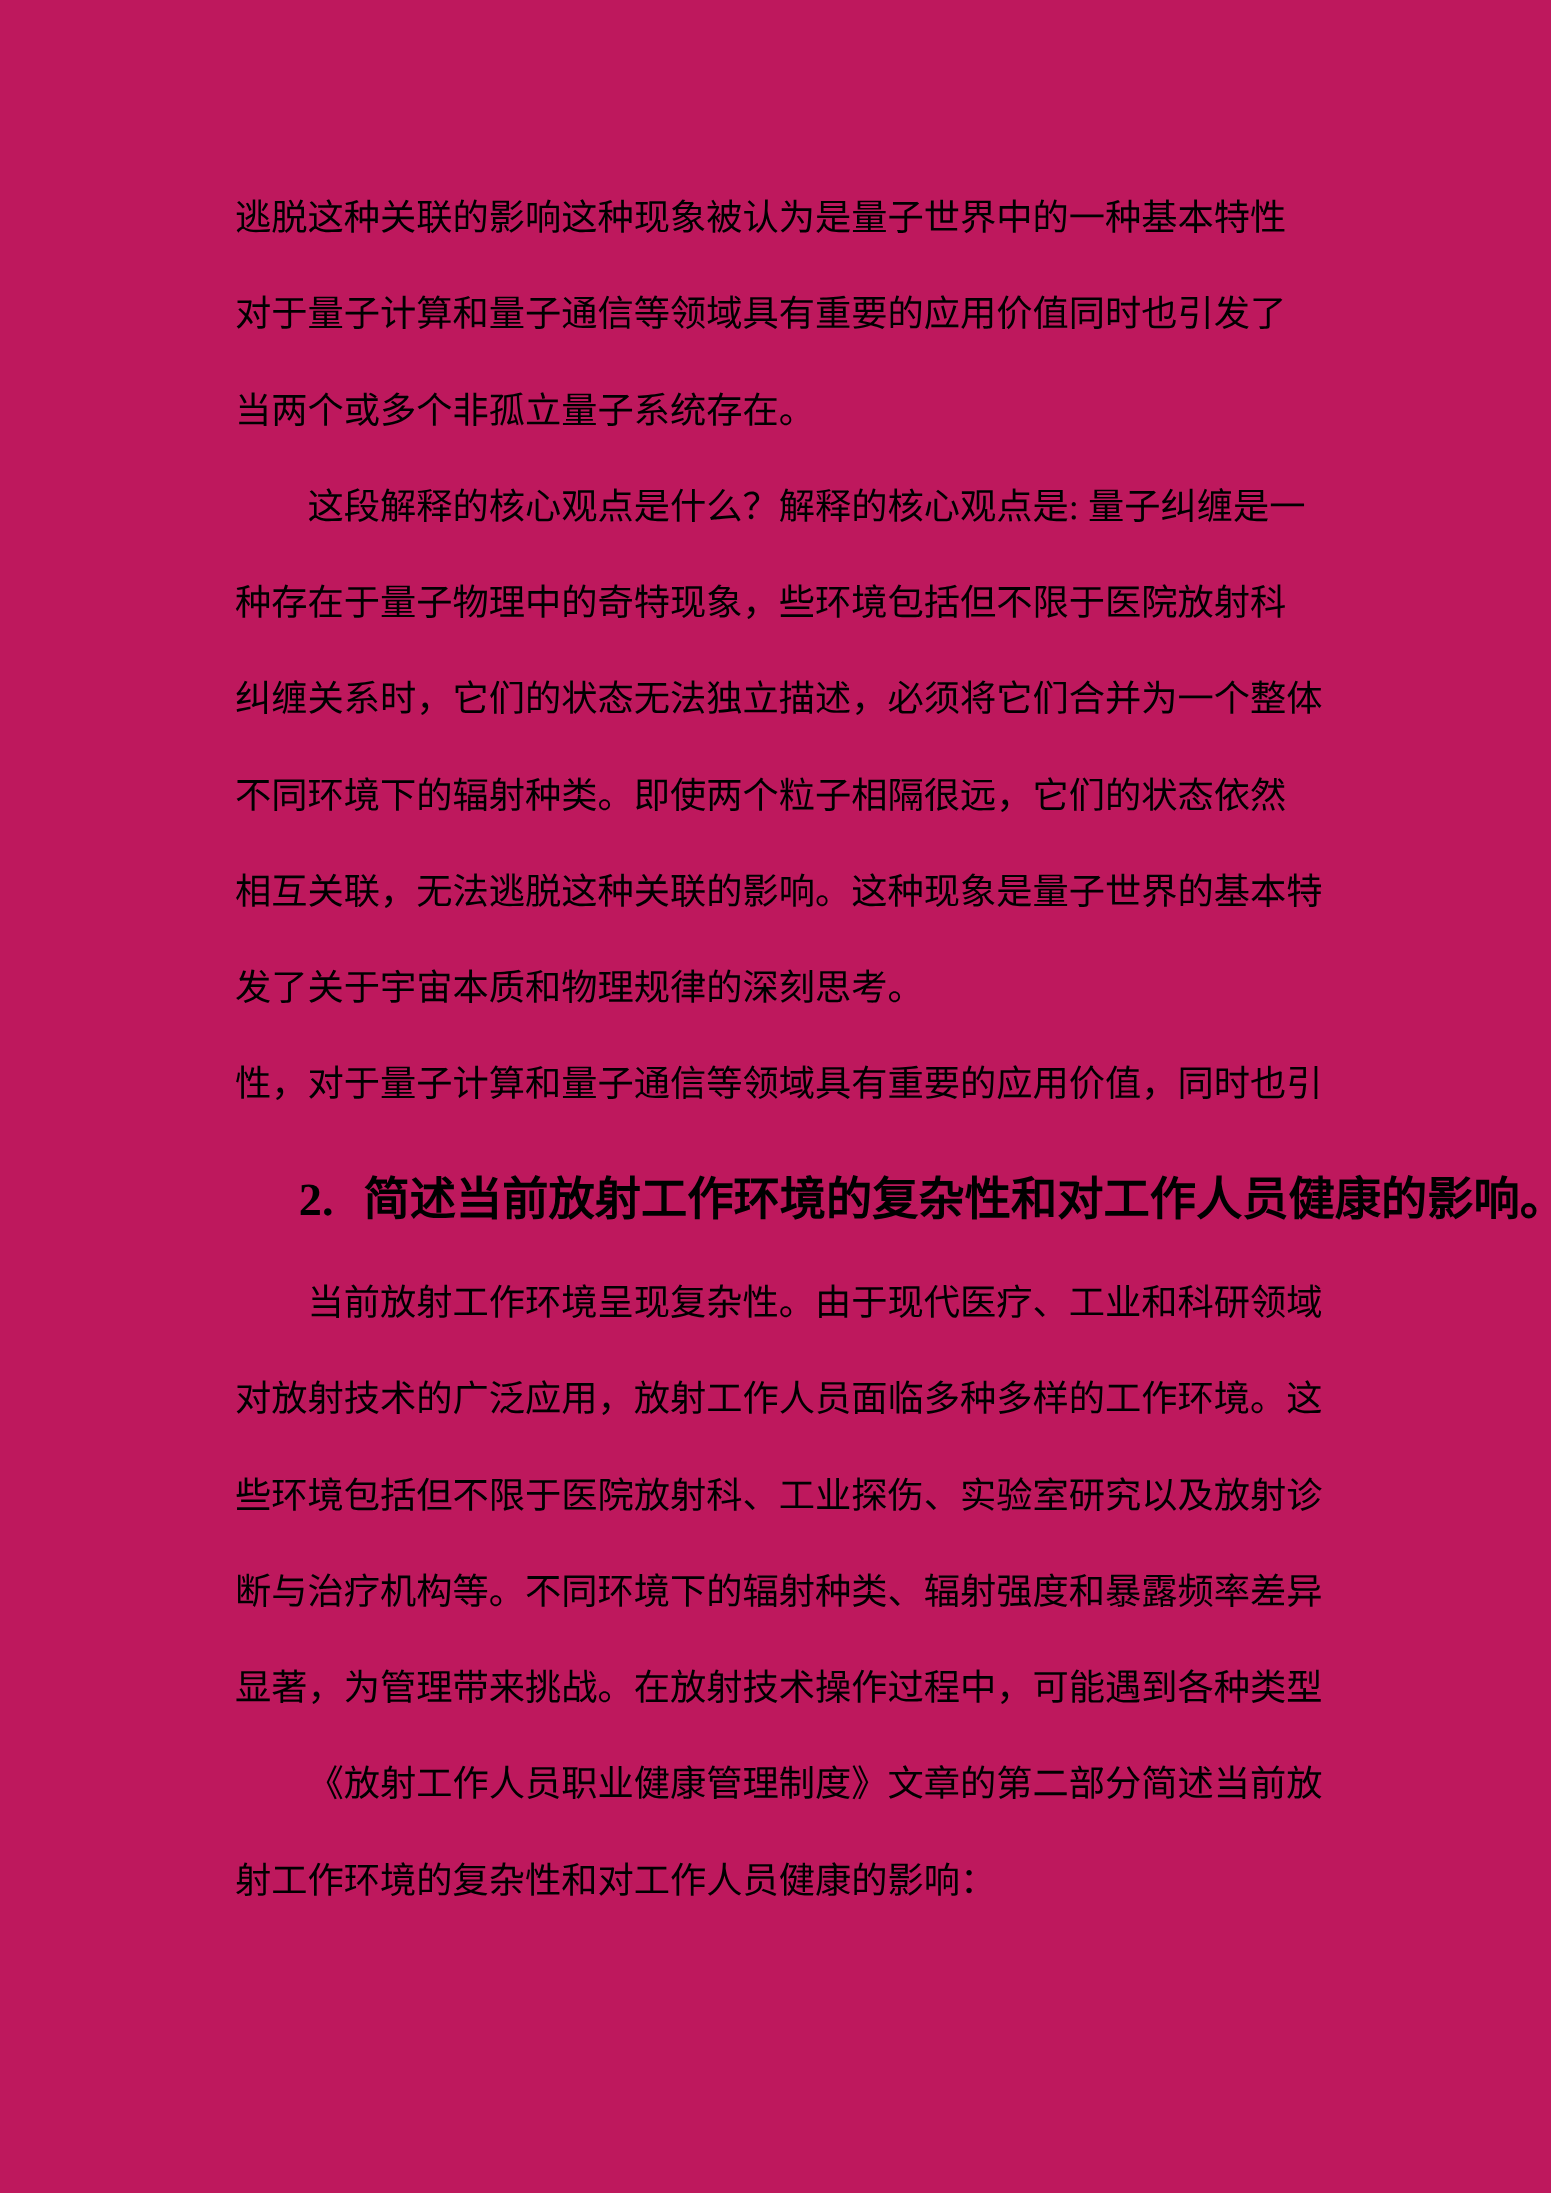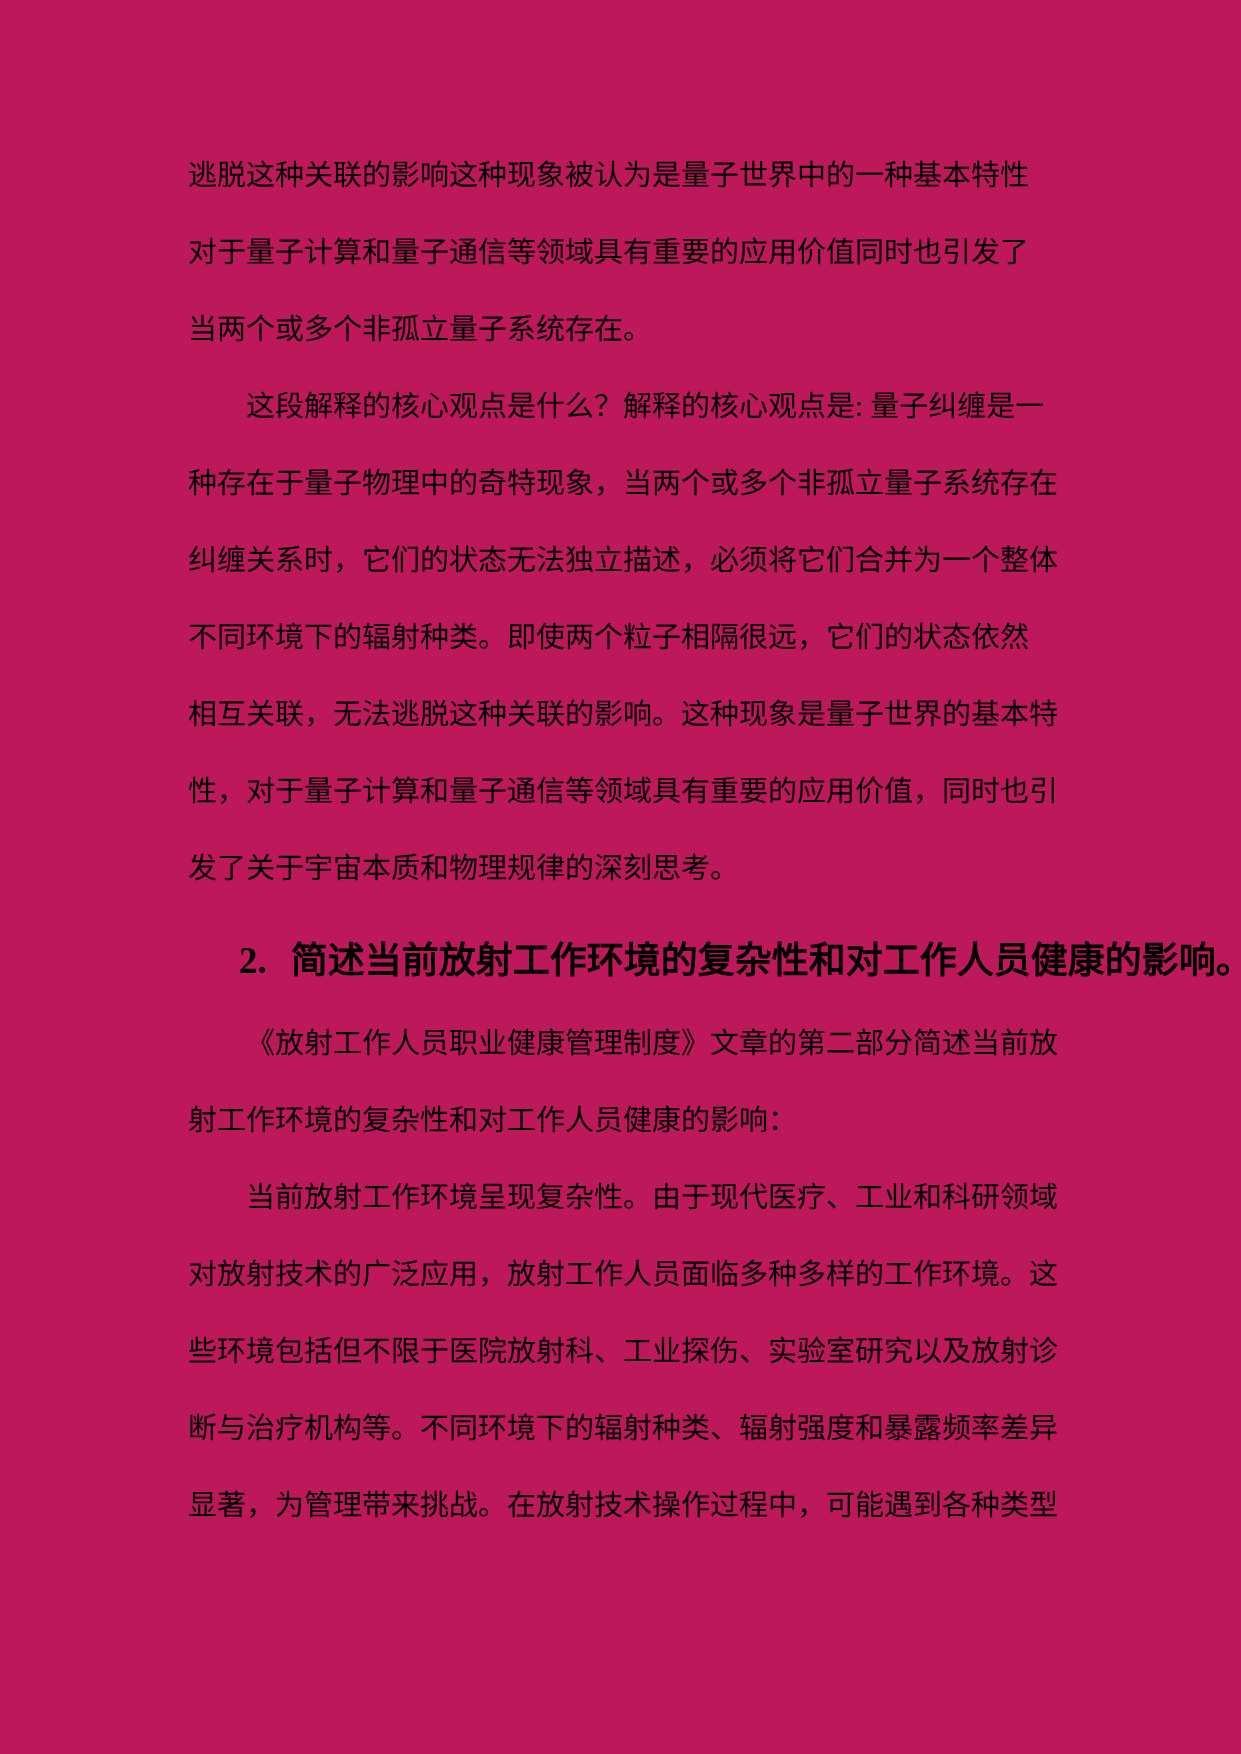--- a/index.html
+++ b/index.html
@@ -57,7 +57,7 @@
 
     <div>
       <div class="line indent">这段解释的核心观点是什么？解释的核心观点是: 量子纠缠是一</div>
-      <div class="line">种存在于量子物理中的奇特现象，当两个或多个非孤立量子系统存在</div>
+      <div class="line">种存在于量子物理中的奇特现象，些环境包括但不限于医院放射科</div>
       <div class="line">纠缠关系时，它们的状态无法独立描述，必须将它们合并为一个整体</div>
       <div class="line">不同环境下的辐射种类。即使两个粒子相隔很远，它们的状态依然</div>
       <div class="line">相互关联，无法逃脱这种关联的影响。这种现象是量子世界的基本特</div>

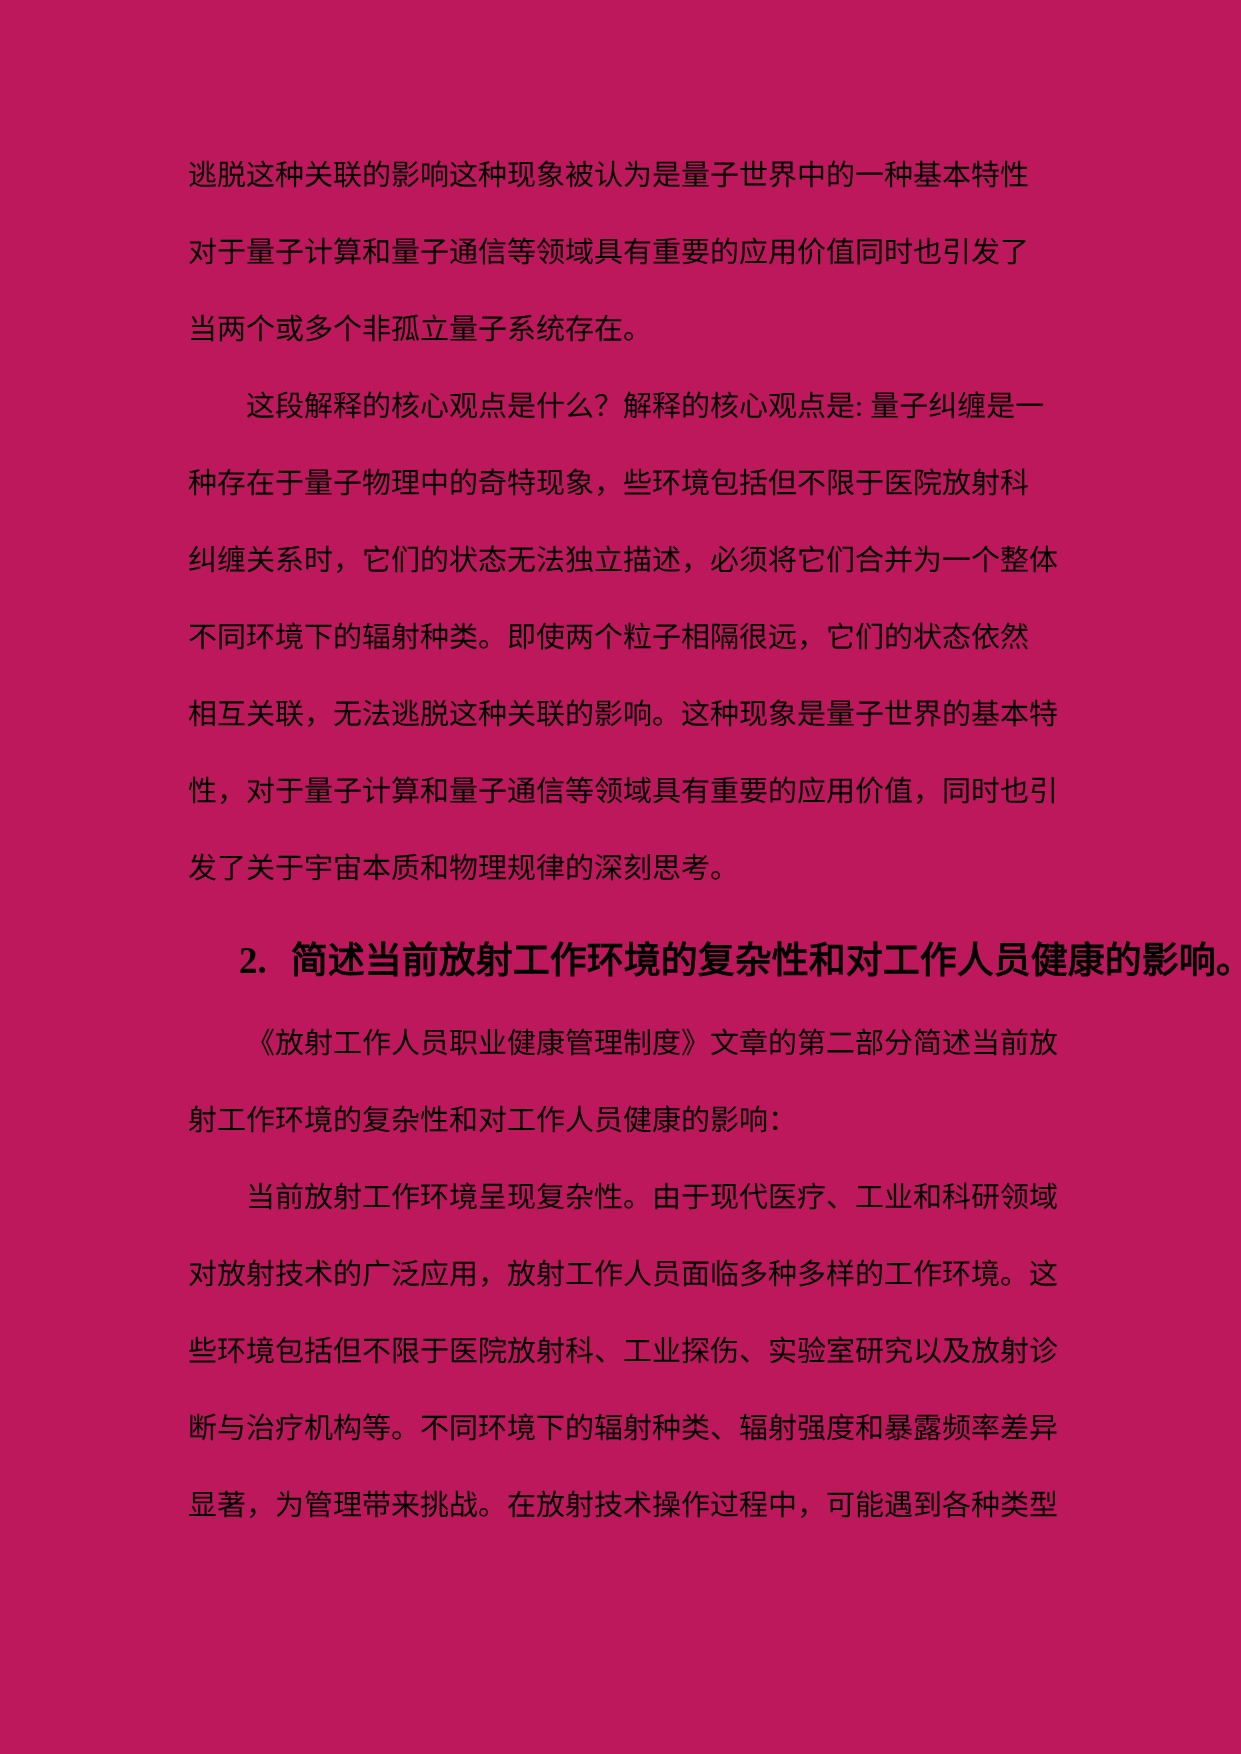--- a/index.html
+++ b/index.html
@@ -61,8 +61,8 @@
       <div class="line">纠缠关系时，它们的状态无法独立描述，必须将它们合并为一个整体</div>
       <div class="line">不同环境下的辐射种类。即使两个粒子相隔很远，它们的状态依然</div>
       <div class="line">相互关联，无法逃脱这种关联的影响。这种现象是量子世界的基本特</div>
+      <div class="line">发了关于宇宙本质和物理规律的深刻思考。</div>
       <div class="line">性，对于量子计算和量子通信等领域具有重要的应用价值，同时也引</div>
-      <div class="line">发了关于宇宙本质和物理规律的深刻思考。</div>
     </div>
 
     <div class="line heading">

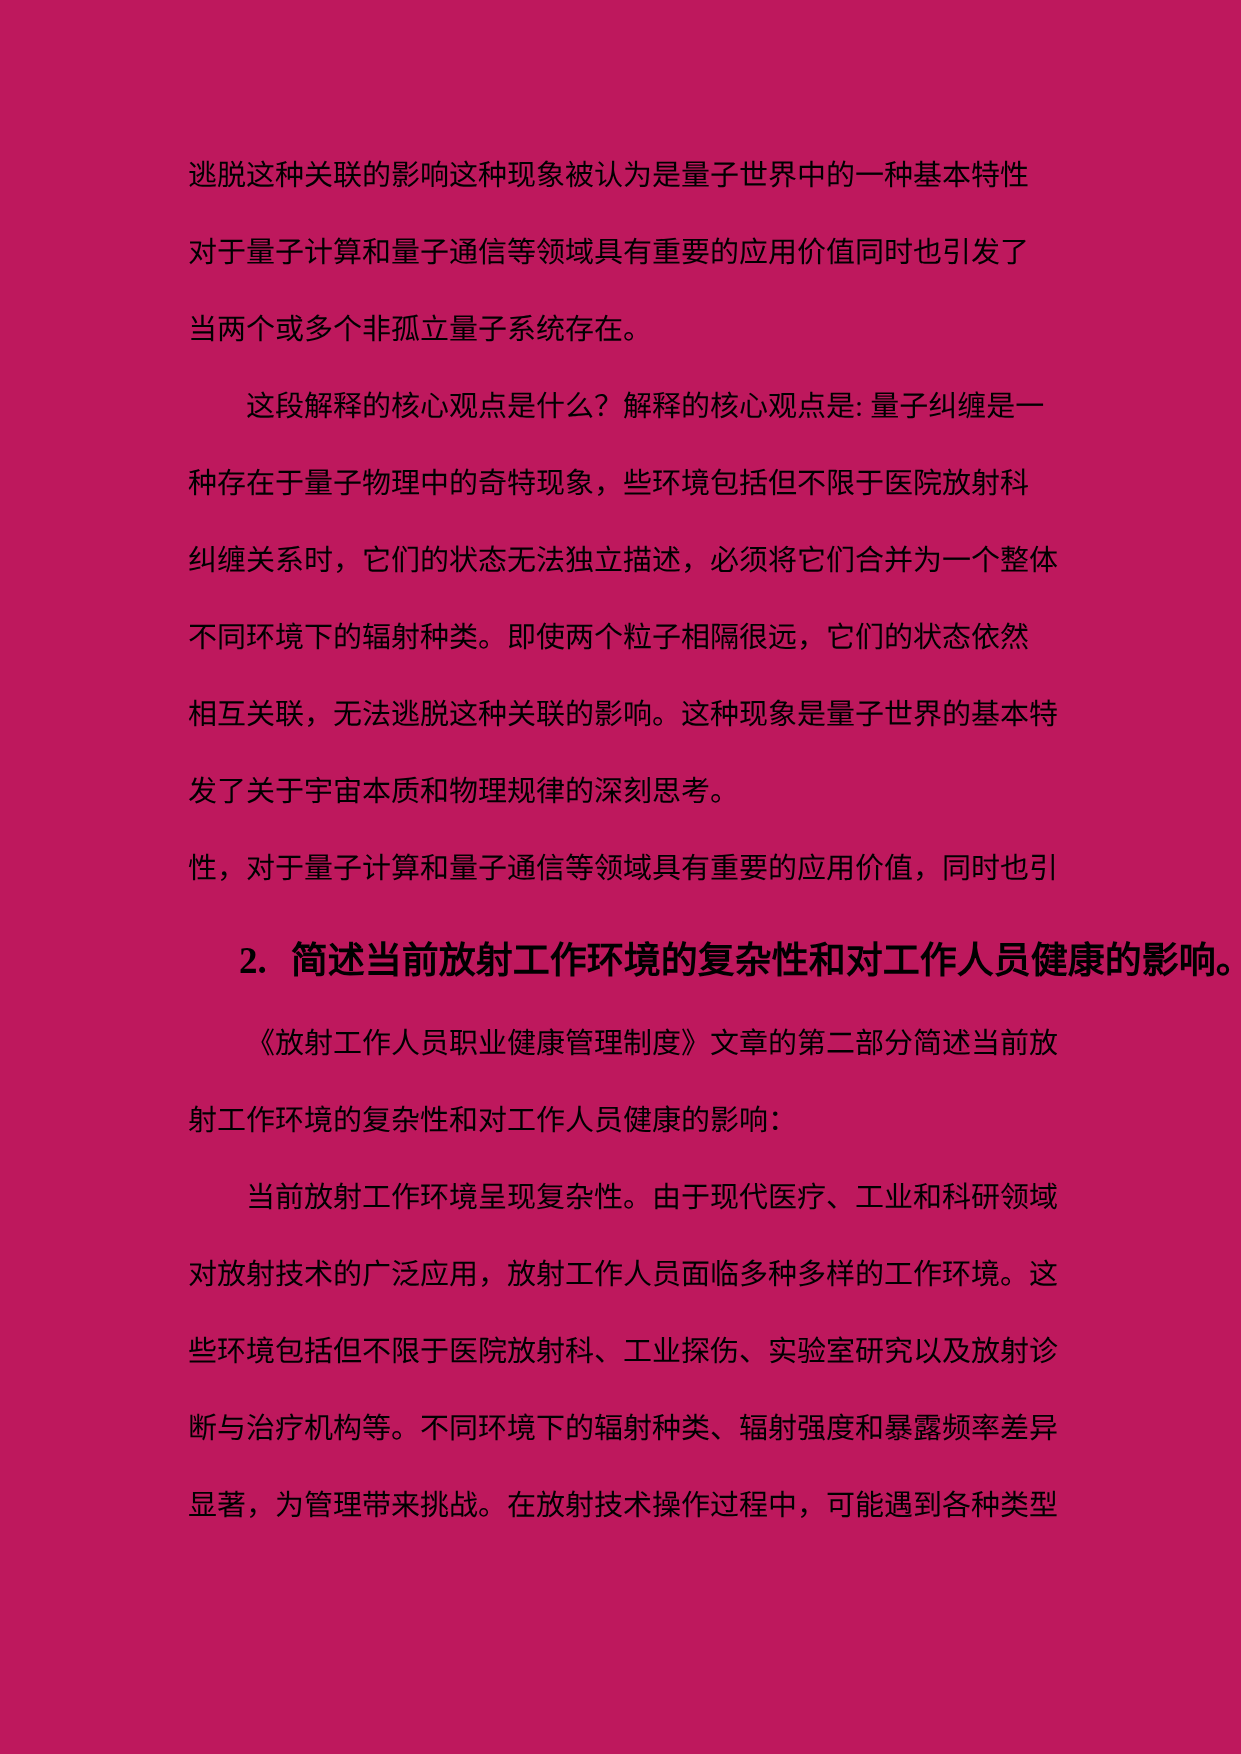--- a/index.html
+++ b/index.html
@@ -70,11 +70,6 @@
     </div>
 
     <div>
-      <div class="line indent">《放射工作人员职业健康管理制度》文章的第二部分简述当前放</div>
-      <div class="line">射工作环境的复杂性和对工作人员健康的影响：</div>
-    </div>
-
-    <div>
       <div class="line indent">当前放射工作环境呈现复杂性。由于现代医疗、工业和科研领域</div>
       <div class="line">对放射技术的广泛应用，放射工作人员面临多种多样的工作环境。这</div>
       <div class="line">些环境包括但不限于医院放射科、工业探伤、实验室研究以及放射诊</div>
@@ -82,6 +77,11 @@
       <div class="line">显著，为管理带来挑战。在放射技术操作过程中，可能遇到各种类型</div>
     </div>
 
+    <div>
+      <div class="line indent">《放射工作人员职业健康管理制度》文章的第二部分简述当前放</div>
+      <div class="line">射工作环境的复杂性和对工作人员健康的影响：</div>
+    </div>
+
   </div>
 </div>
 

